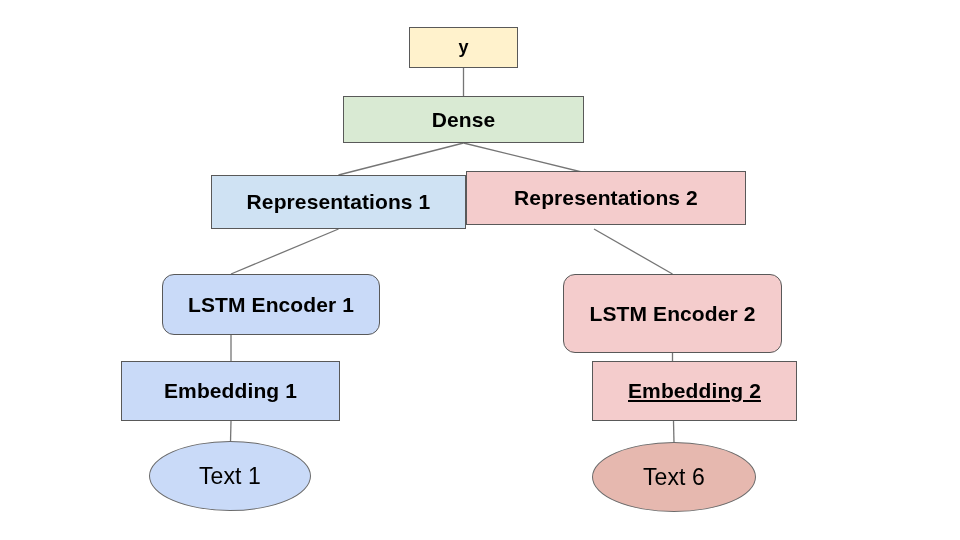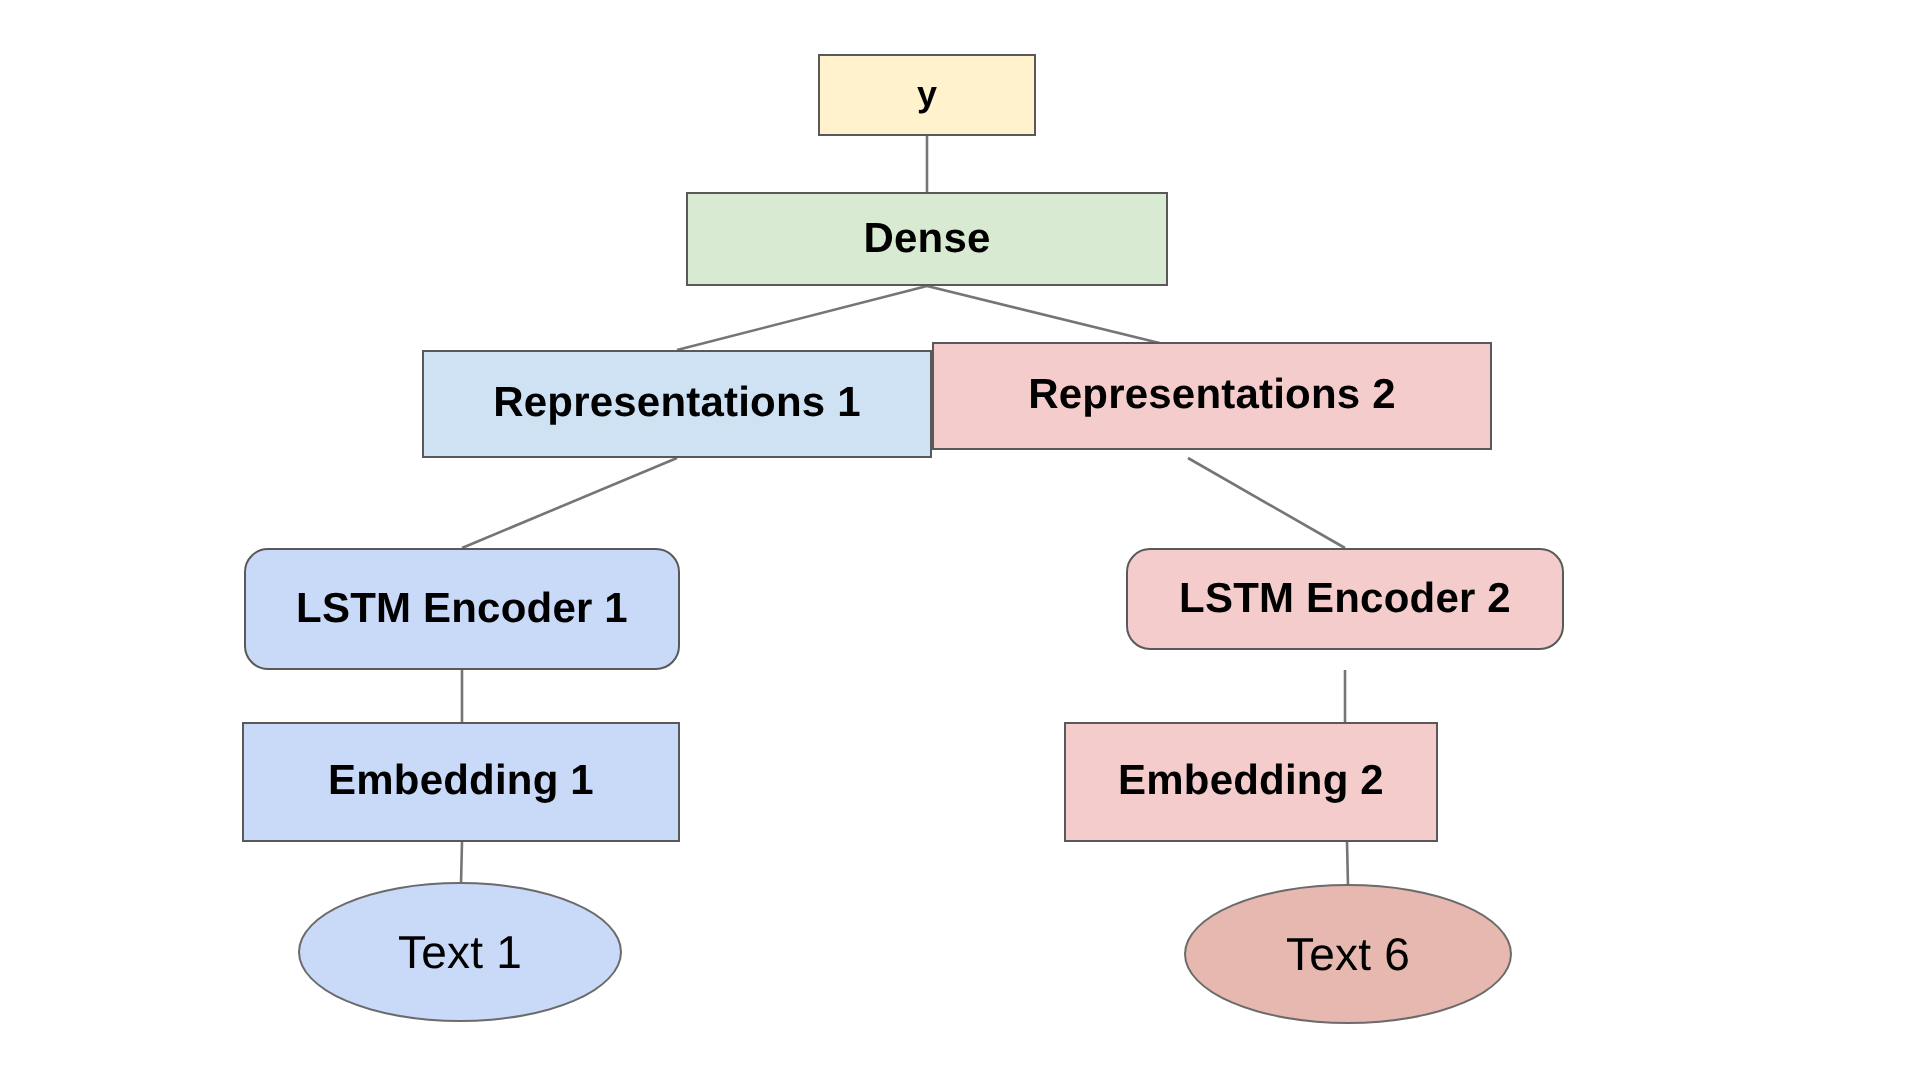--- a/index.html
+++ b/index.html
@@ -80,7 +80,7 @@
 
   <div class="node" id="node-rep2" style="background-color: rgb(244, 204, 204);">Representations 2</div>
 
-  <div class="node rounded" id="node-lstm1" style="background-color: rgb(201, 218, 248);">LSTM Encoder 1</div>
+  <div class="node rounded" id="node-lstm1" style="background-color: rgb(201, 218, 248); margin-left: 40px;">LSTM Encoder 1</div>
 
   <div class="node rounded" id="node-lstm2" style="background-color: rgb(244, 204, 204);">LSTM Encoder 2</div>
 

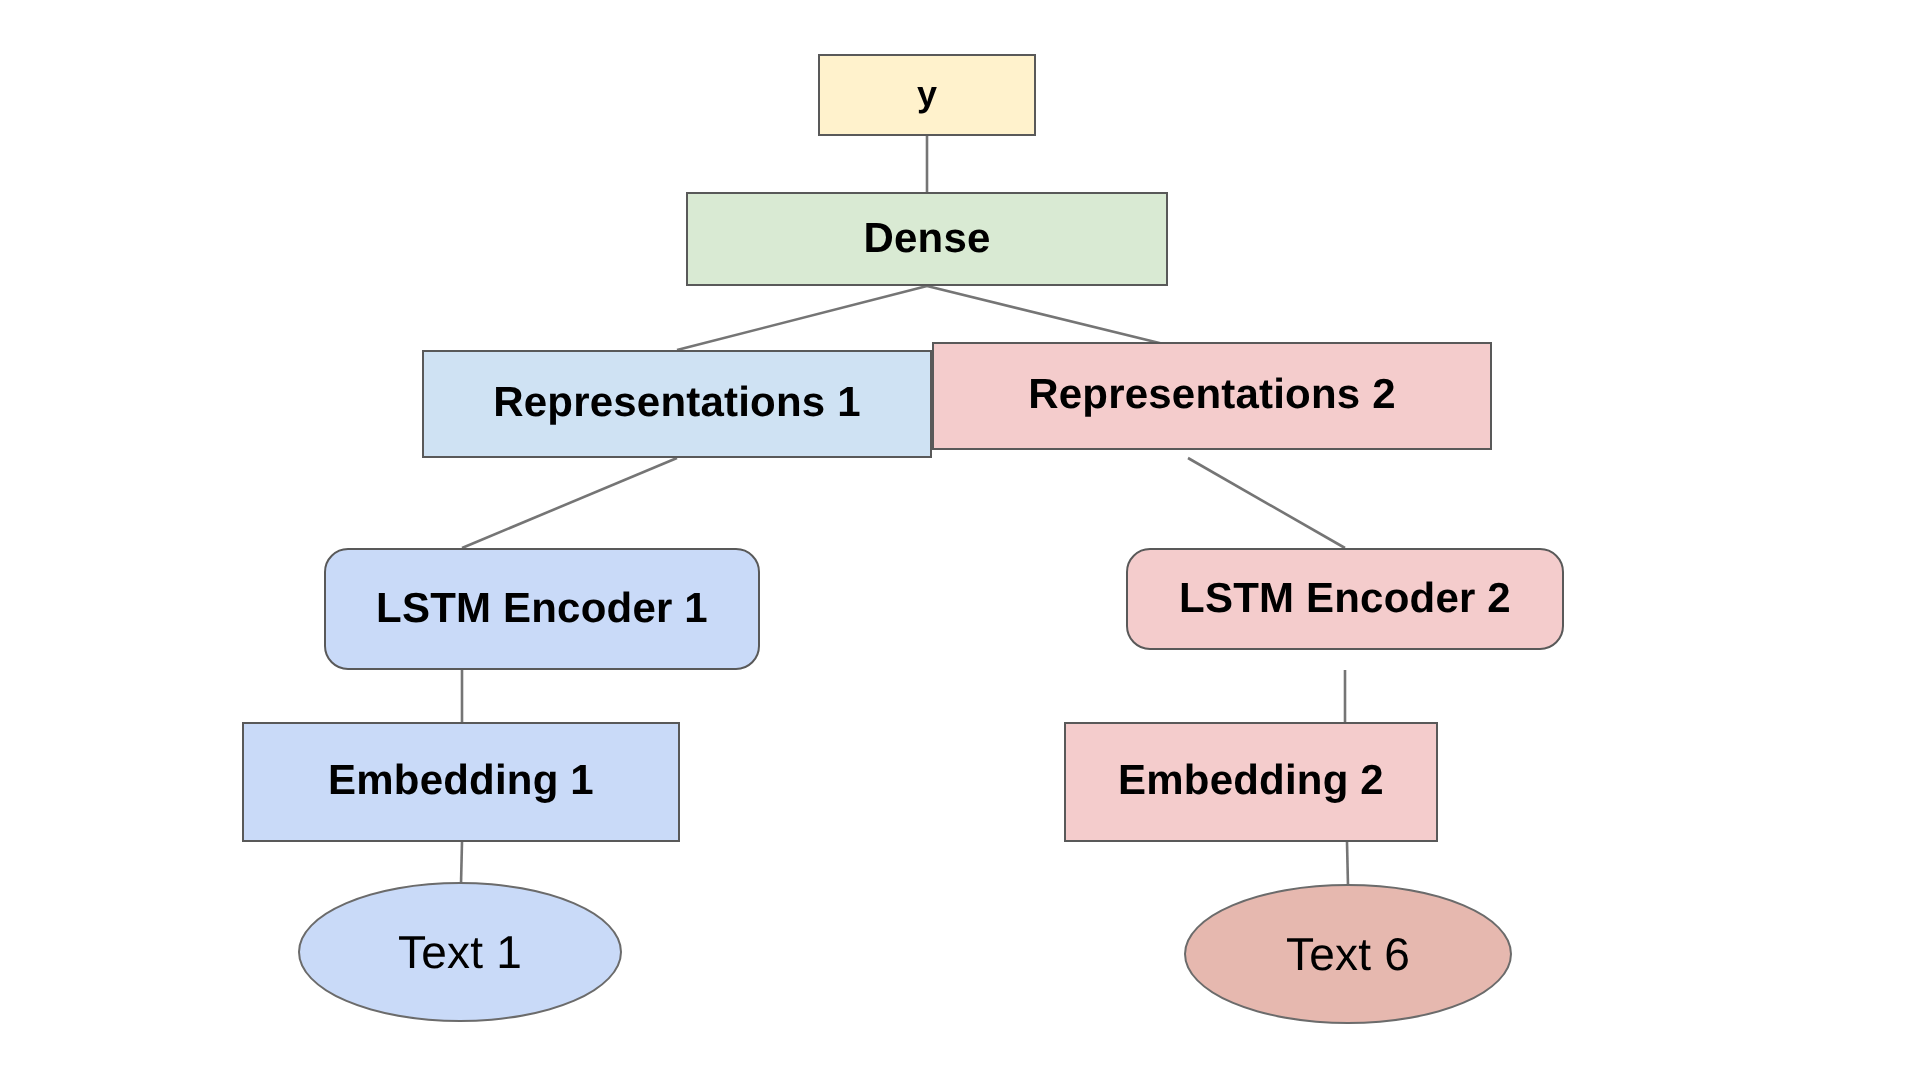--- a/index.html
+++ b/index.html
@@ -47,7 +47,7 @@
   #node-rep1  { left: 211px; top: 175px; width: 255px; height: 54px; }
   #node-rep2  { left: 466px; top: 171px; width: 280px; height: 54px; }
   #node-lstm1 { left: 122px; top: 274px; width: 218px; height: 61px; }
-  #node-lstm2 { left: 563px; top: 274px; width: 219px; height: 51px; }
+  #node-lstm2 { left: 563px; top: 274px; width: 219px; height: 79px; }
   #node-emb1  { left: 121px; top: 361px; width: 219px; height: 60px; }
   #node-emb2  { left: 532px; top: 361px; width: 187px; height: 60px; }
   #node-text1 { left: 149px; top: 441px; width: 162px; height: 70px; }

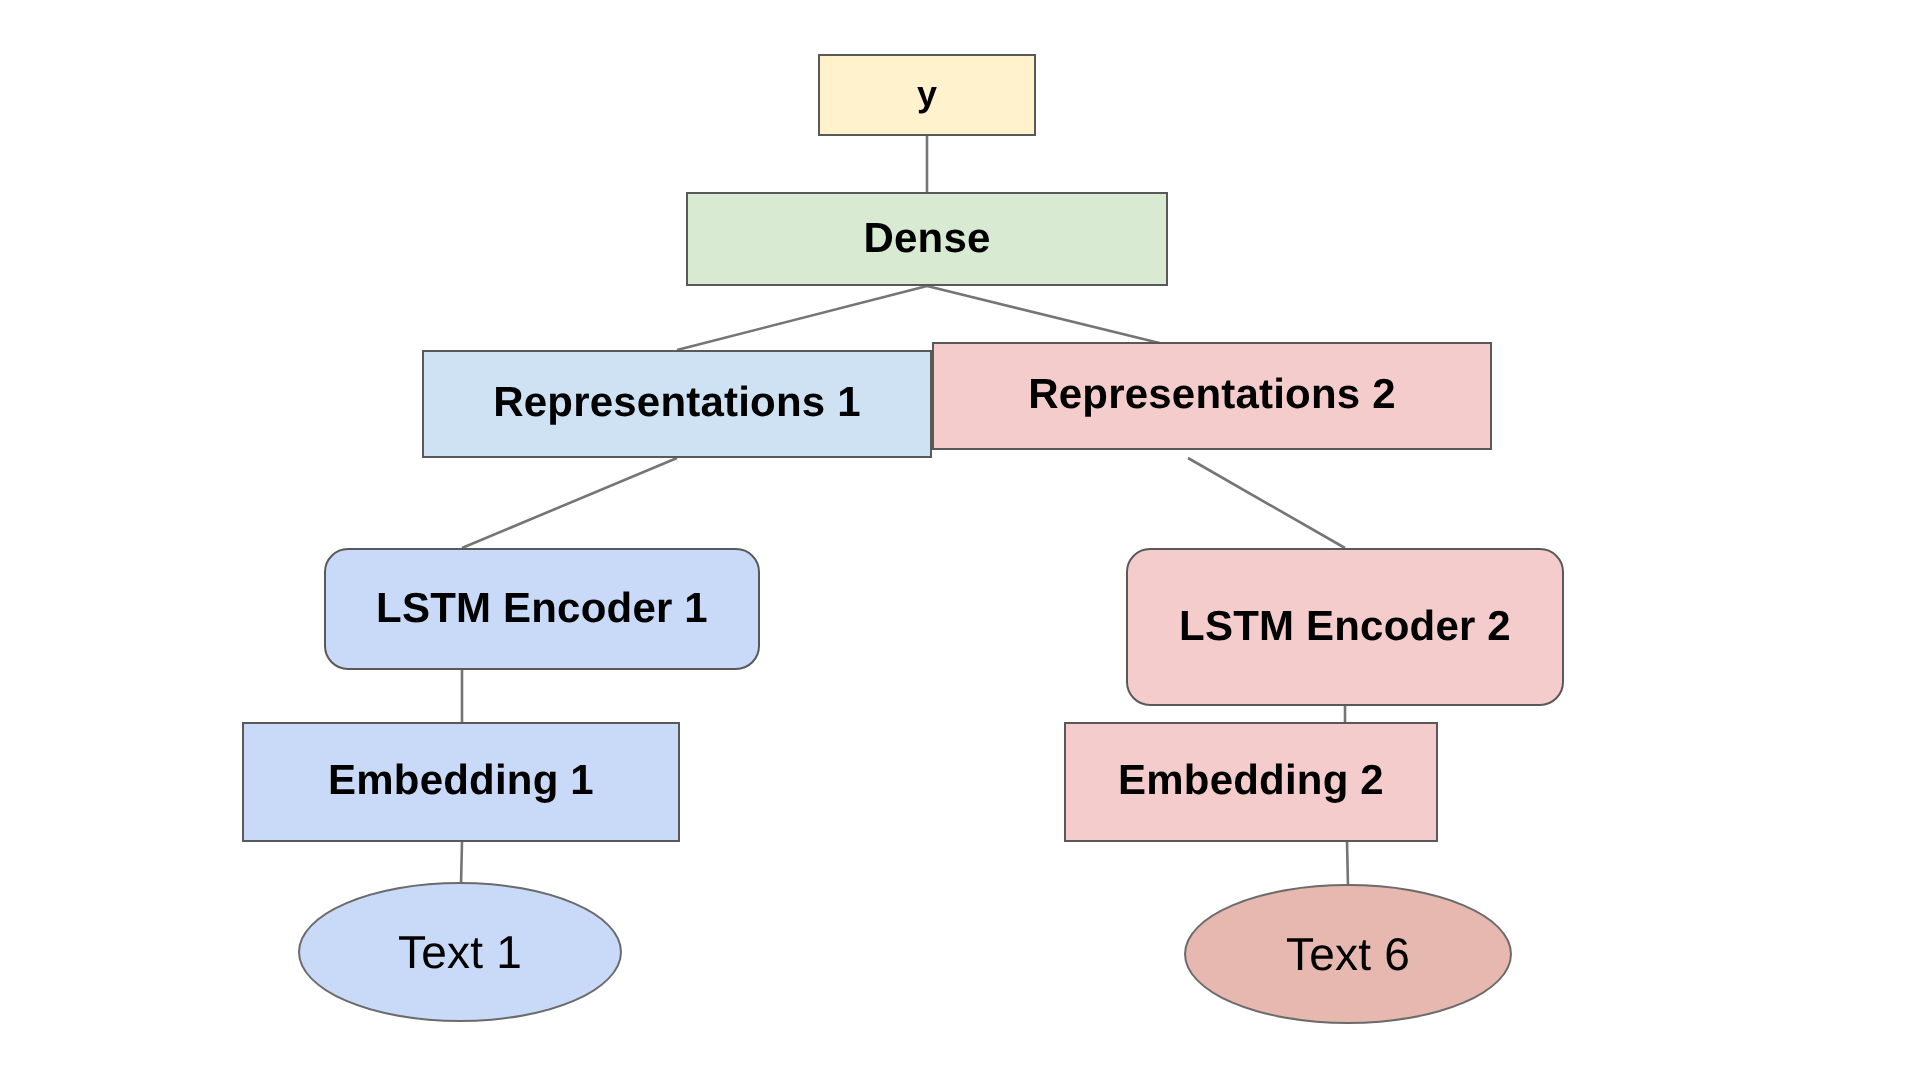--- a/index.html
+++ b/index.html
@@ -49,7 +49,7 @@
   #node-lstm1 { left: 122px; top: 274px; width: 218px; height: 61px; }
   #node-lstm2 { left: 563px; top: 274px; width: 219px; height: 79px; }
   #node-emb1  { left: 121px; top: 361px; width: 219px; height: 60px; }
-  #node-emb2  { left: 532px; top: 361px; width: 187px; height: 60px; }
+  #node-emb2  { left: 592px; top: 361px; width: 205px; height: 60px; text-decoration: underline; }
   #node-text1 { left: 149px; top: 441px; width: 162px; height: 70px; }
   #node-text2 { left: 592px; top: 442px; width: 164px; height: 70px; }
 </style>

